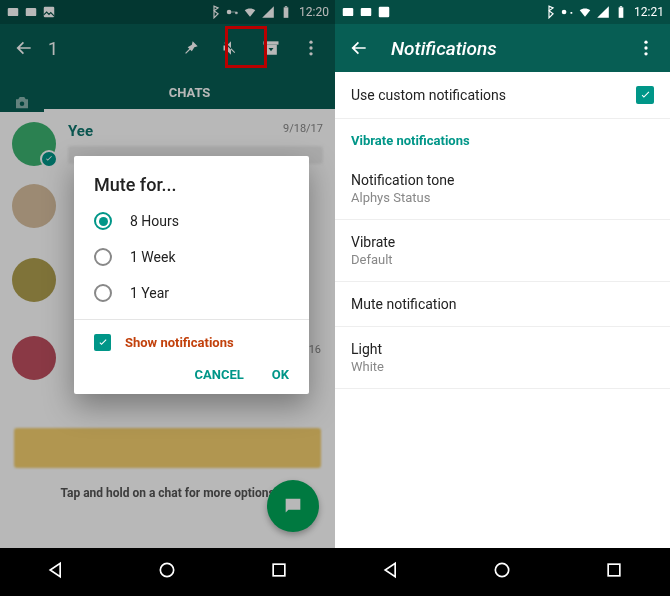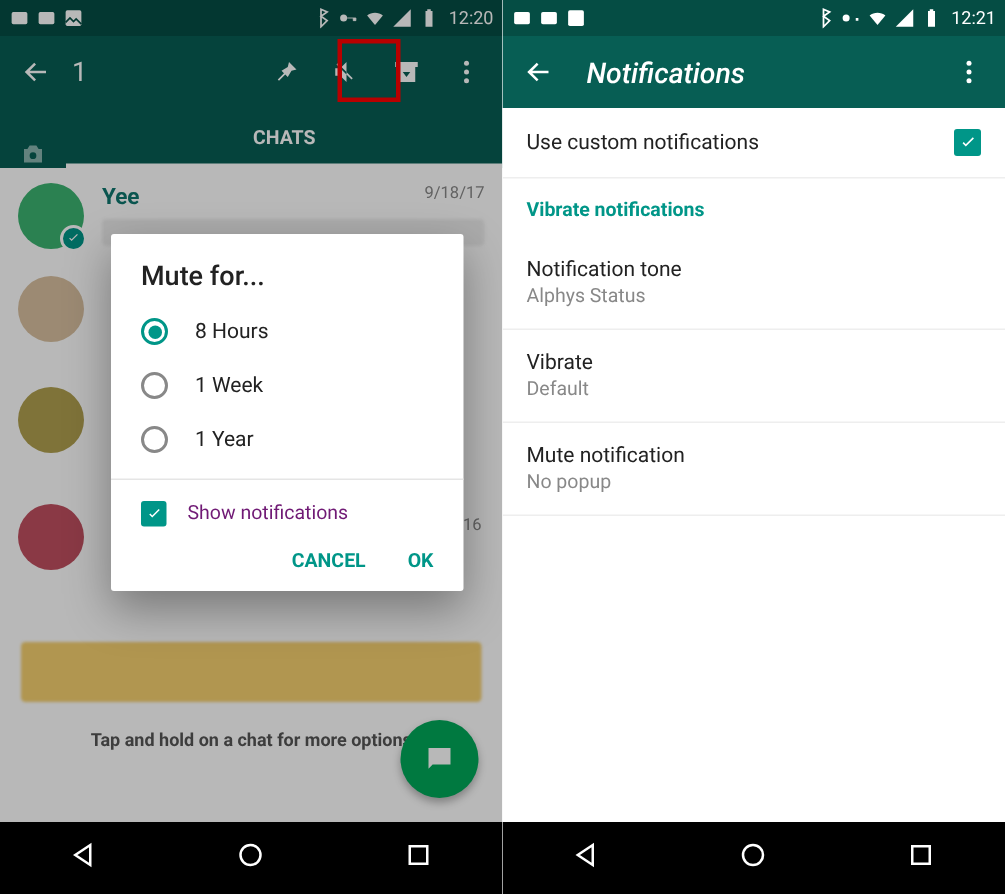--- a/index.html
+++ b/index.html
@@ -351,7 +351,6 @@
     <div class="setrow">
       <div class="setcol">
         <span class="setlbl">Mute notification</span>
-        <span class="setsub">No popup</span>
       </div>
     </div>
   </div>

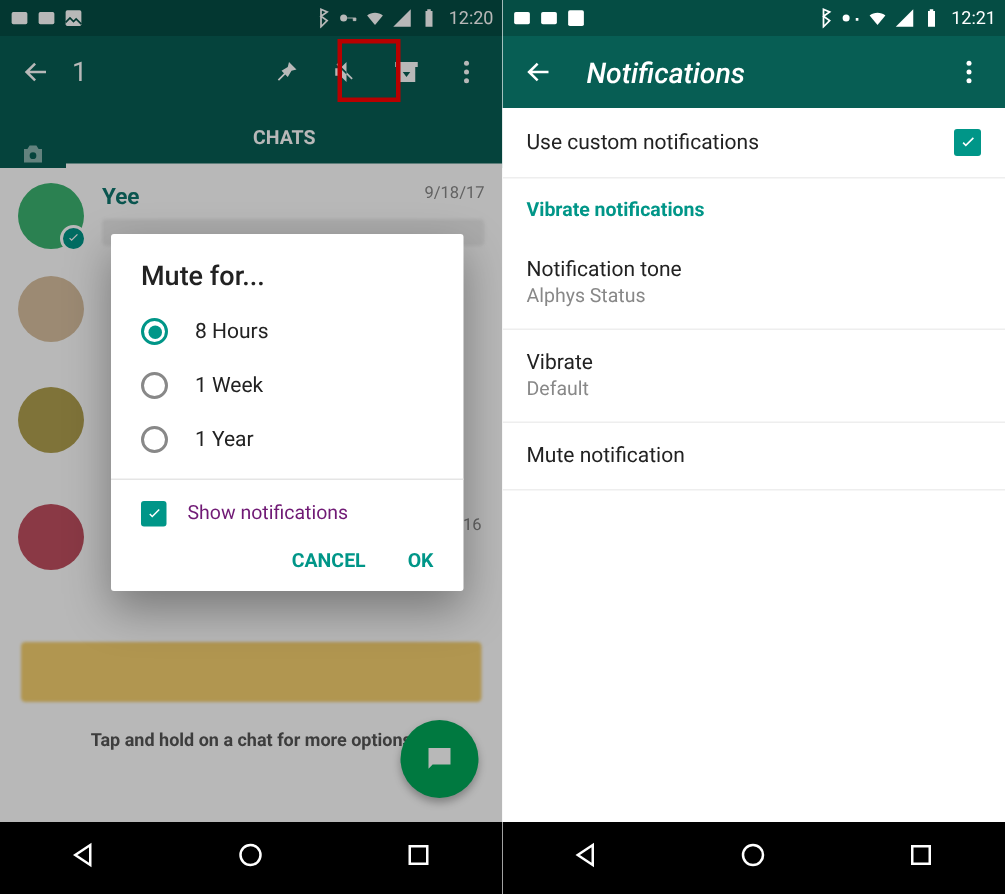--- a/index.html
+++ b/index.html
@@ -57,7 +57,7 @@
   .radio.sel{border-color:#009688;}
   .radio.sel::after{content:"";width:9px;height:9px;border-radius:50%;background:#009688;}
   .dlg-div{height:1px;background:#e5e5e5;margin:8px 0;}
-  .chk-row{display:flex;align-items:center;gap:14px;padding:6px 20px;font-size:13px;color:#701a75;}
+  .chk-row{display:flex;align-items:center;gap:14px;padding:6px 20px;font-size:13px;color:#c2410c;font-weight:bold;}
   .chk{width:17px;height:17px;background:#009688;border-radius:2px;display:flex;align-items:center;justify-content:center;flex:0 0 17px;}
   .chk svg{width:12px;height:12px;fill:#fff;}
   .dlg-btns{display:flex;justify-content:flex-end;gap:28px;padding:10px 20px 4px;font-size:13px;font-weight:700;color:#009688;}

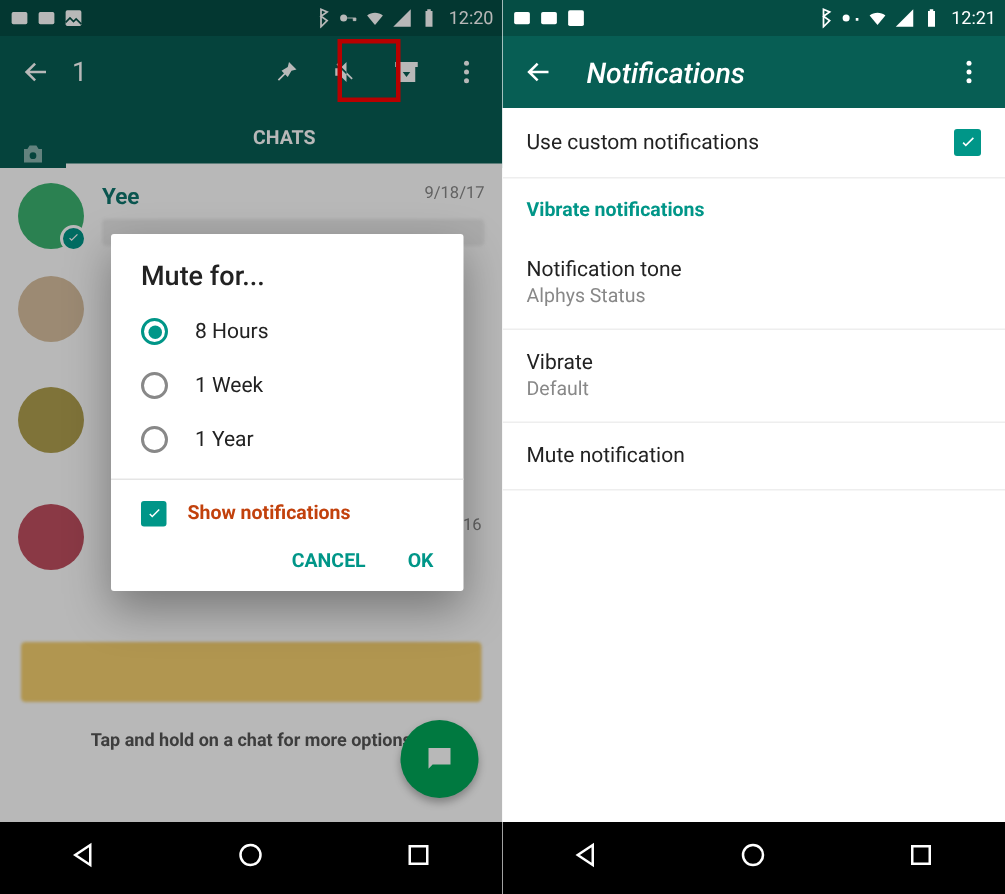--- a/index.html
+++ b/index.html
@@ -353,6 +353,12 @@
         <span class="setlbl">Mute notification</span>
       </div>
     </div>
+    <div class="setrow noborder" style="border-bottom:1px solid #eee;">
+      <div class="setcol">
+        <span class="setlbl">Light</span>
+        <span class="setsub">White</span>
+      </div>
+    </div>
   </div>
 
   <div class="navbar">

